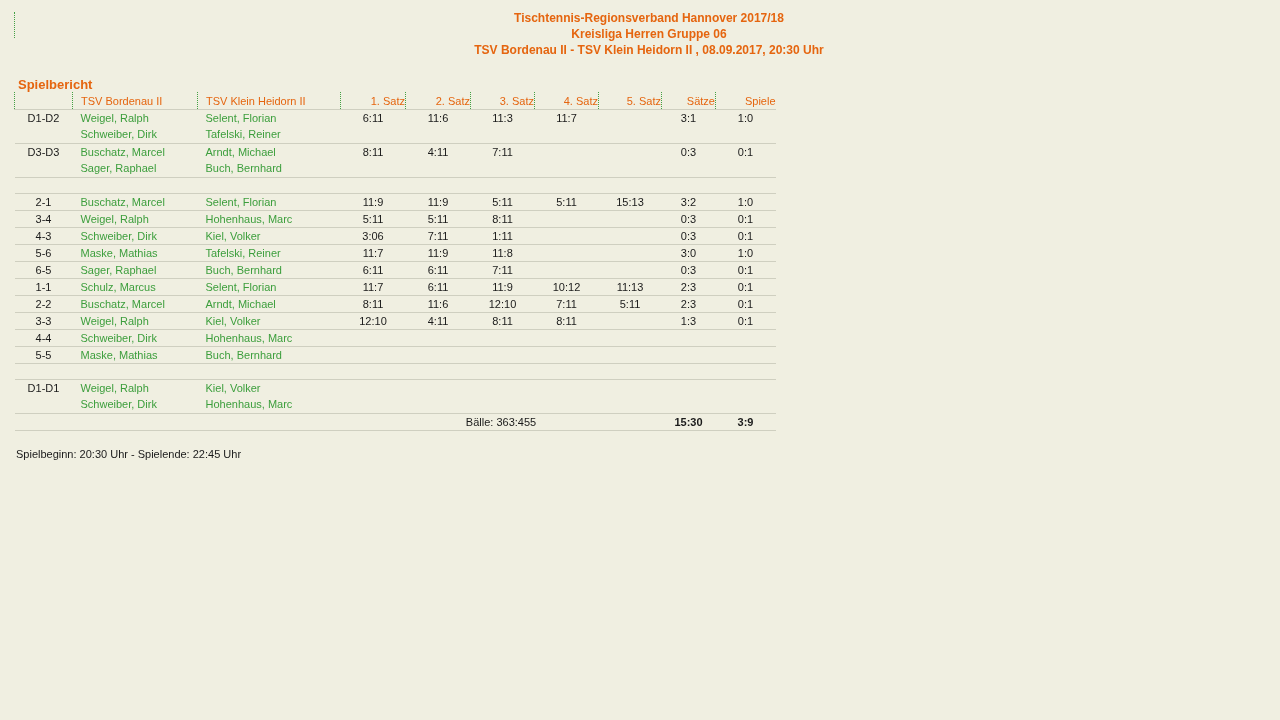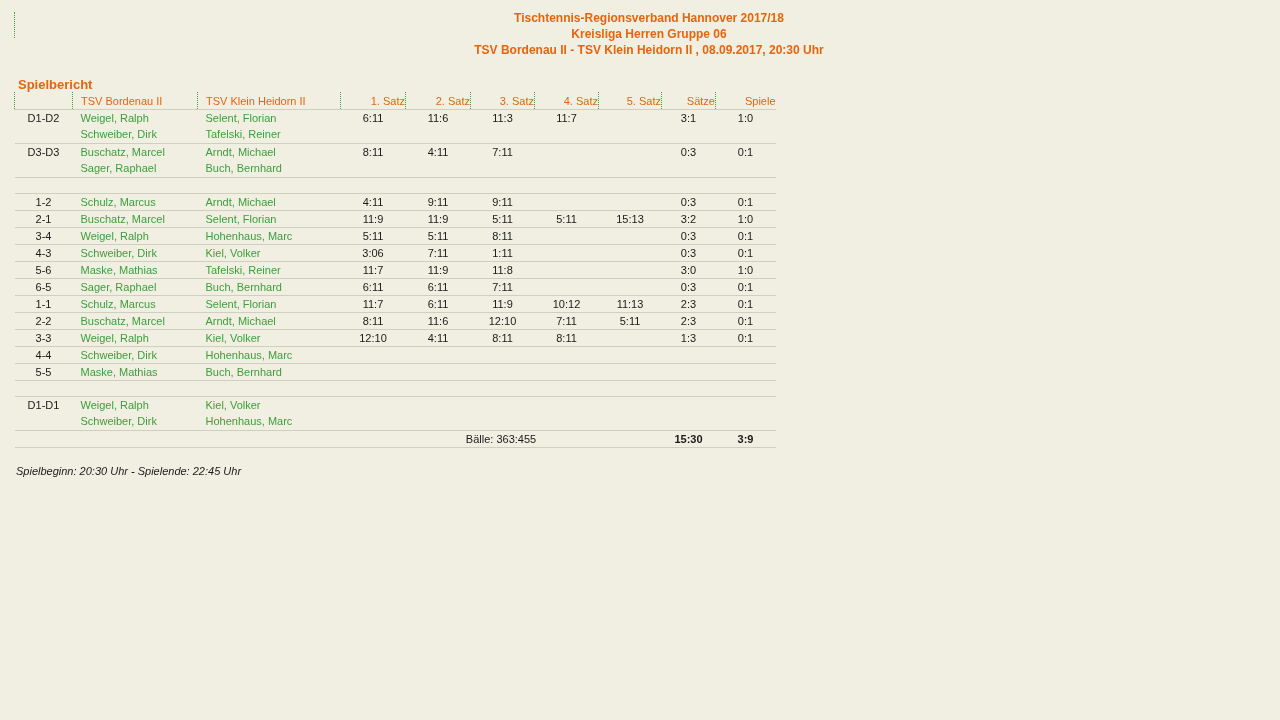--- a/index.html
+++ b/index.html
@@ -147,22 +147,6 @@
           <td colspan="10"></td>
         </tr>
         <tr class="single">
-          <td class="label">1-2</td>
-          <td class="name">
-            <div>Schulz, Marcus</div>
-          </td>
-          <td class="name">
-            <div>Arndt, Michael</div>
-          </td>
-          <td class="num">4:11</td>
-          <td class="num">9:11</td>
-          <td class="num">9:11</td>
-          <td class="num"></td>
-          <td class="num"></td>
-          <td class="num">0:3</td>
-          <td class="num">0:1</td>
-        </tr>
-        <tr class="single">
           <td class="label">2-1</td>
           <td class="name">
             <div>Buschatz, Marcel</div>

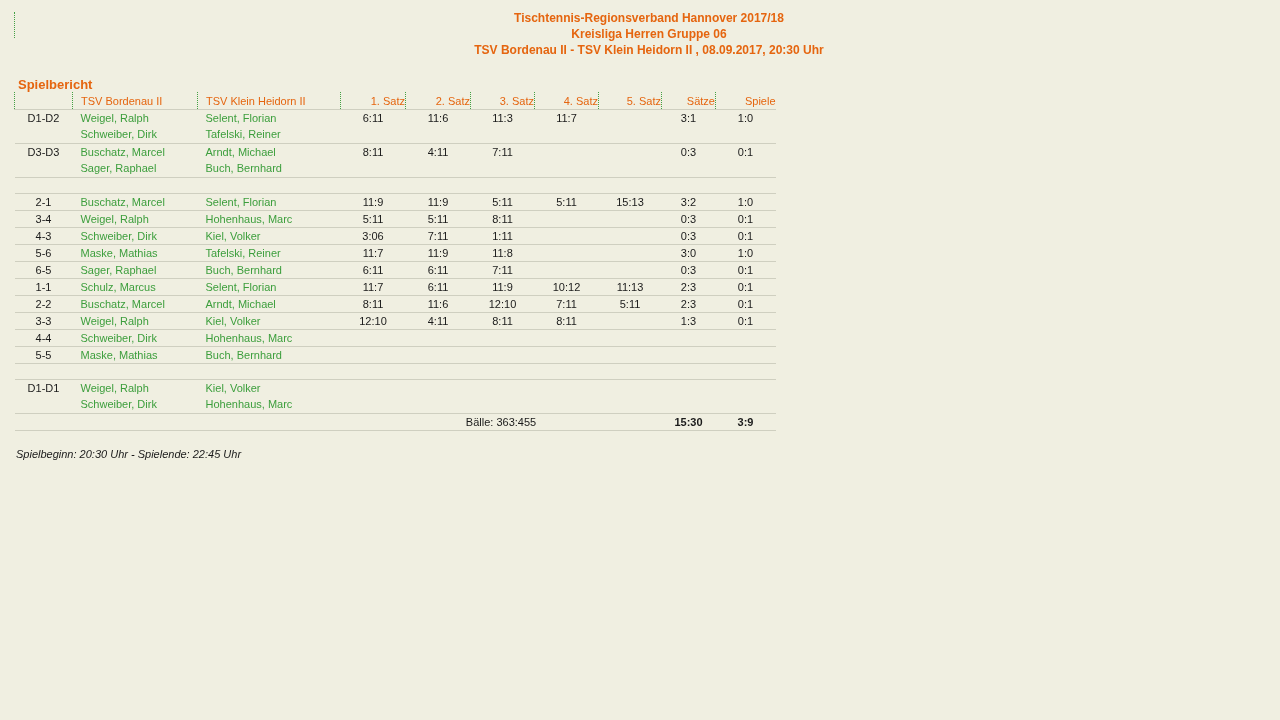--- a/index.html
+++ b/index.html
@@ -63,7 +63,7 @@
   .report tfoot td { height: 16px; line-height: 16px; }
   .report tfoot .bold { font-weight: bold; }
 
-  .footer-note { margin-top: 17px; padding-left: 2px; color: #1a1a1a; font-style: italic; }
+  .footer-note { margin-top: 17px; padding-left: 2px; color: #1a1a1a; }
 </style>
 </head>
 <body>

